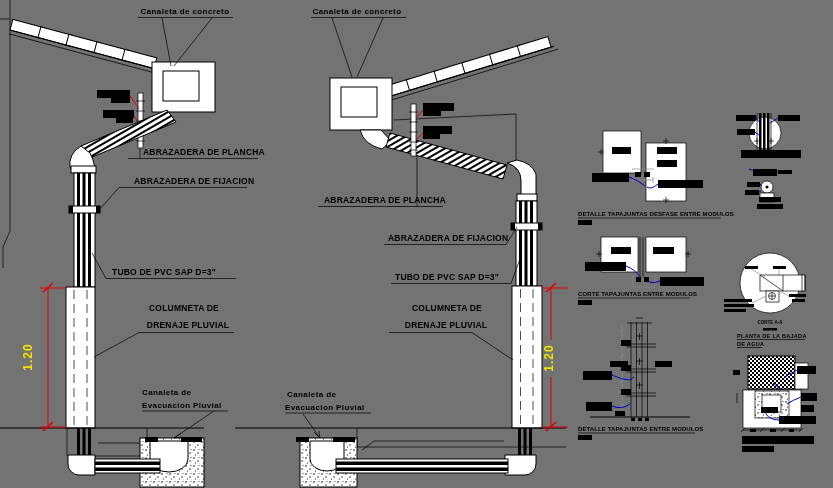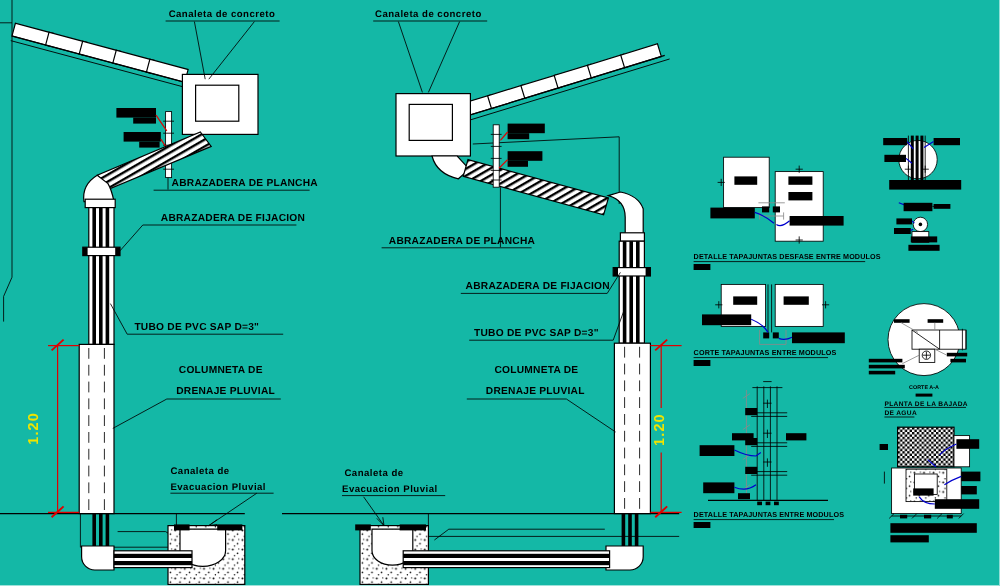--- a/index.html
+++ b/index.html
@@ -3,7 +3,7 @@
 <meta charset="utf-8">
 <style>
   html,body{margin:0;padding:0;background:#ffffff;}
-  .sheet{position:relative;width:833px;height:488px;background:#14b8a6;overflow:hidden;}
+  .sheet{position:relative;width:833px;height:488px;background:#737373;overflow:hidden;}
   svg{display:block;}
   .ln{stroke:#000;fill:none;stroke-width:1;}
   .thin{stroke:#000;fill:none;stroke-width:0.7;}

